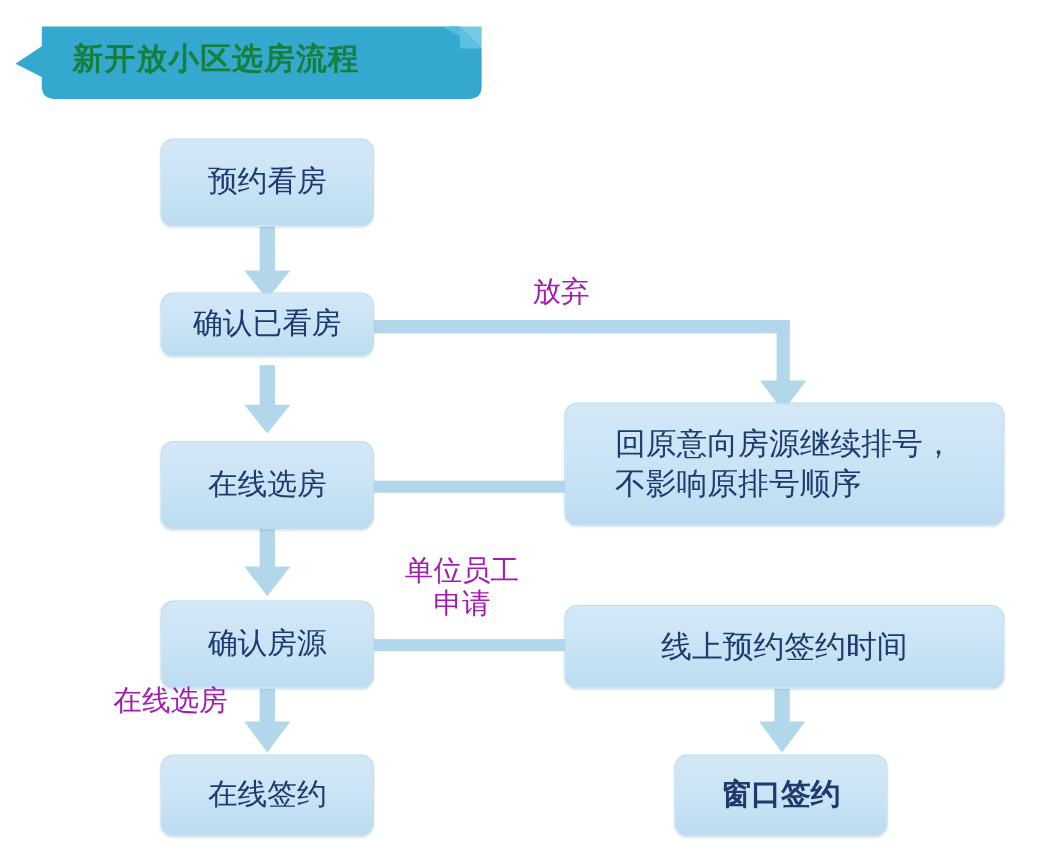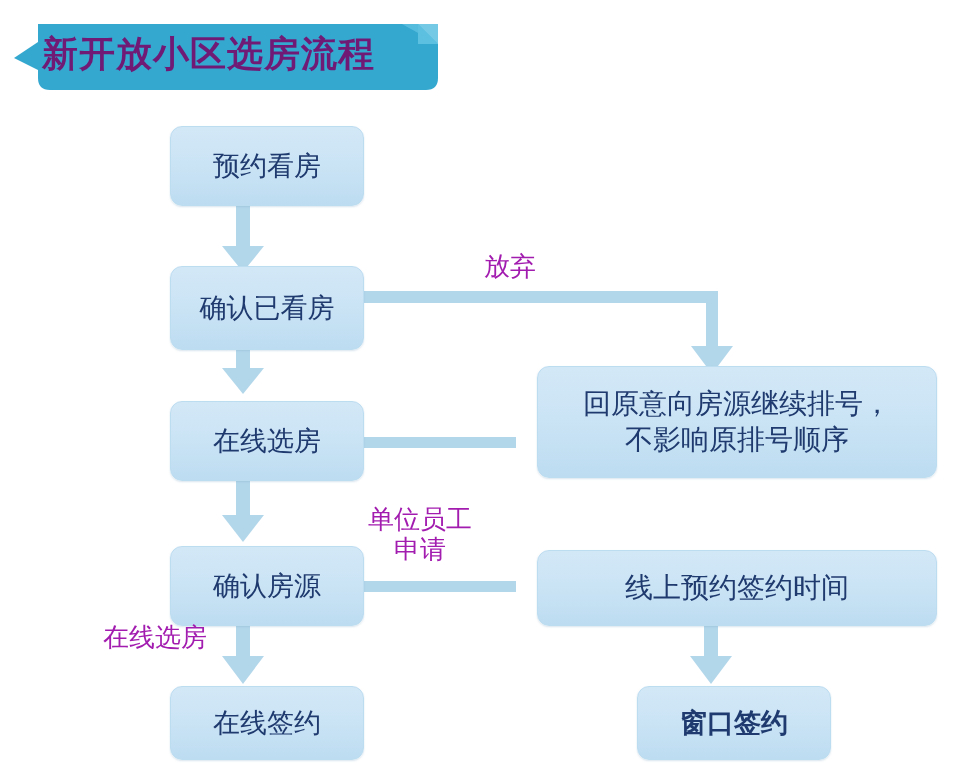--- a/index.html
+++ b/index.html
@@ -33,14 +33,14 @@
   }
   #title-text {
     position: absolute;
-    left: 28px;
+    left: 52px;
     top: 0;
     width: 370px;
     height: 72px;
     display: flex;
     align-items: center;
-    color: #701a75;
-    font-size: 36px;
+    color: #15803d;
+    font-size: 28px;
     font-weight: bold;
     letter-spacing: 1px;
     white-space: nowrap;

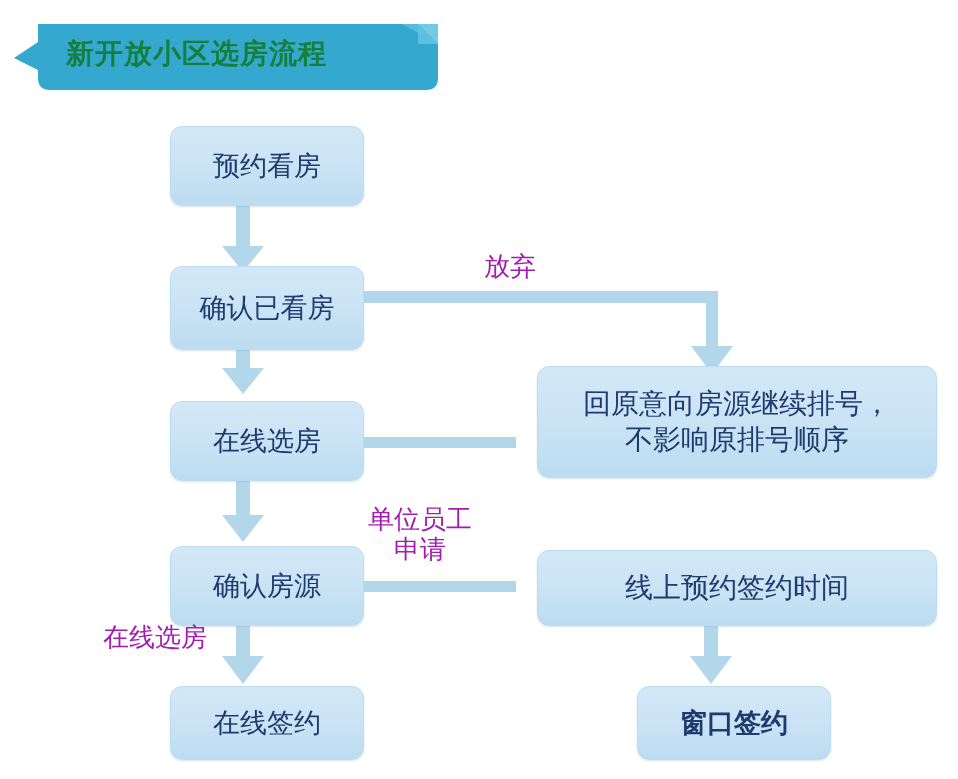--- a/index.html
+++ b/index.html
@@ -66,12 +66,11 @@
     display: flex;
     align-items: center;
     justify-content: center;
-    text-align: center;
+    text-align: left;
     color: #1f3a6e;
     font-size: 27px;
     line-height: 1.3;
     white-space: pre-line;
-    margin-left: 24px;
   }
   .node.small { font-size: 27px; }
   .node.wide  { font-size: 28px; }

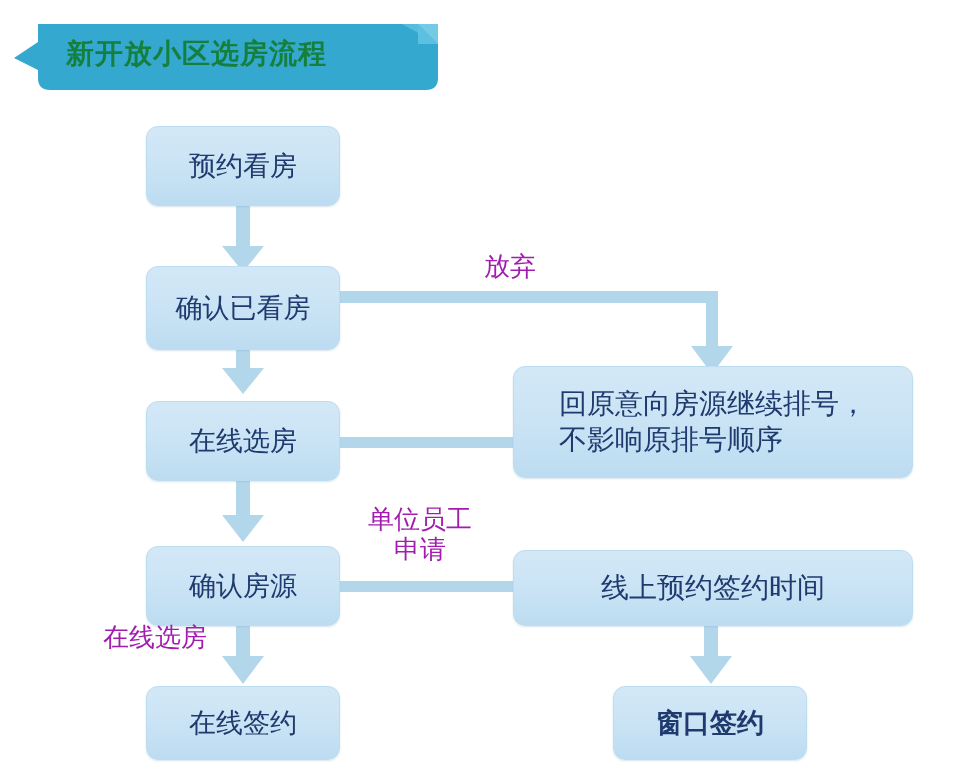--- a/index.html
+++ b/index.html
@@ -162,7 +162,7 @@
     <span>预约看房</span>
   </div>
 
-  <div class="node small" style="left:146px; top:266px; width:194px; height:84px;">
+  <div class="node small" style="left:146px; top:266px; width:194px; height:58px;">
     <span>确认已看房</span>
   </div>
 

